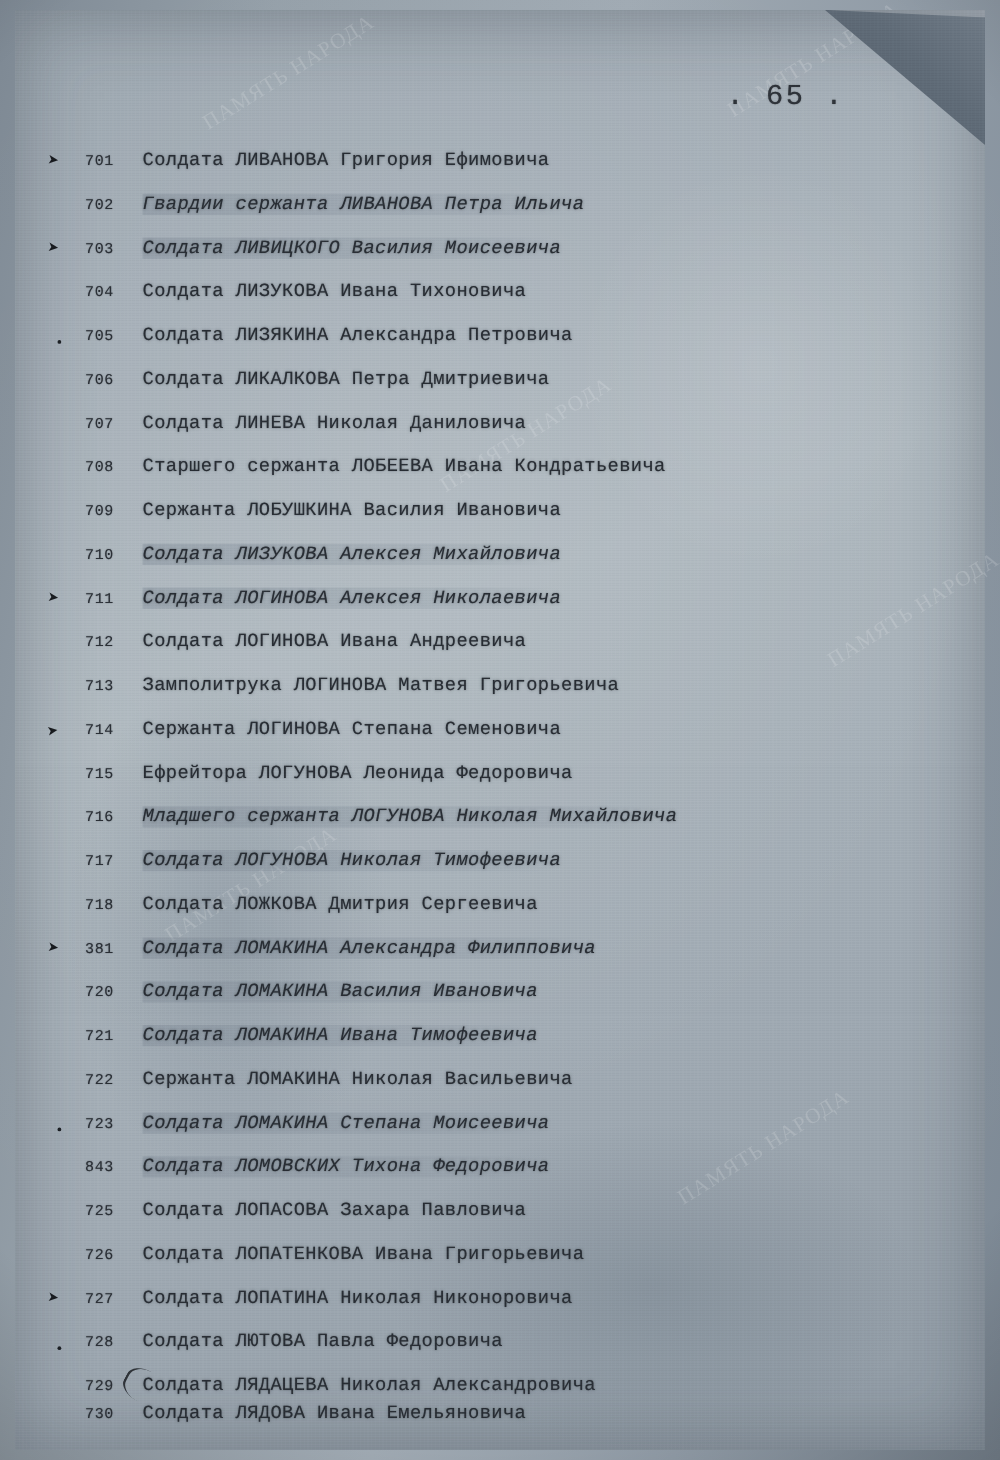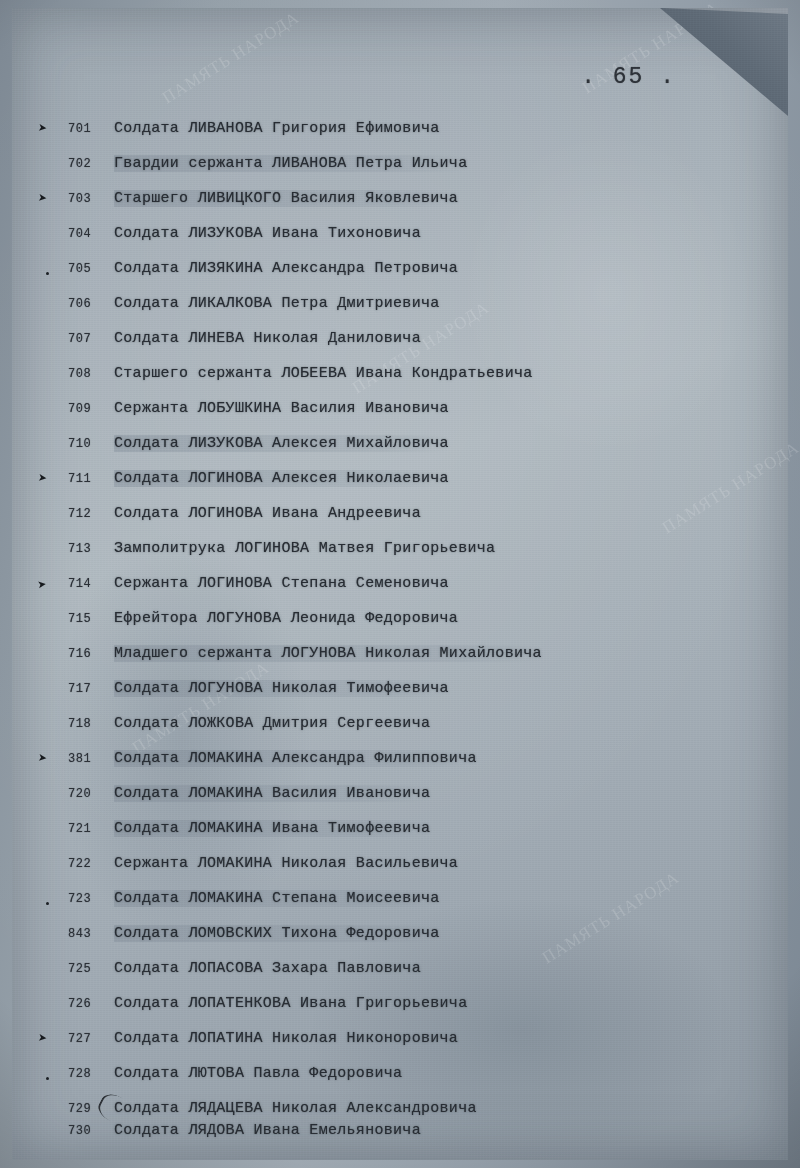--- a/index.html
+++ b/index.html
@@ -140,6 +140,7 @@
   
   .entry.bleed .entry-text {
     background: linear-gradient(90deg, rgba(120,132,145,0.35), rgba(120,132,145,0.15) 80%, rgba(0,0,0,0));
+    font-style: italic;
   }
 
   

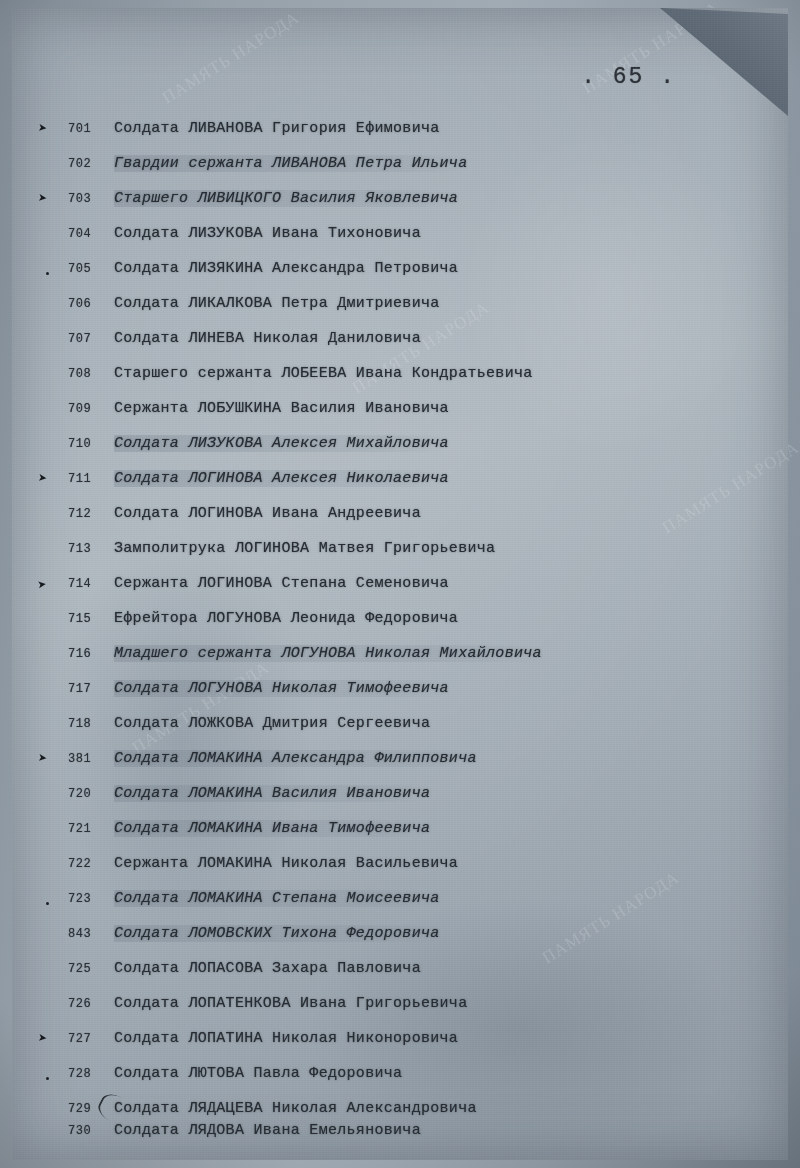--- a/index.html
+++ b/index.html
@@ -210,7 +210,7 @@
         <div class="entry bleed">
           <span class="mark" style="transform: rotate(6deg);">➤</span>
           <span class="entry-num">703</span>
-          <span class="entry-text">Старшего ЛИВИЦКОГО Василия Яковлевича</span>
+          <span class="entry-text">Солдата ЛИВИЦКОГО Василия Моисеевича</span>
         </div>
         <div class="entry">
           <span class="entry-num">704</span>

